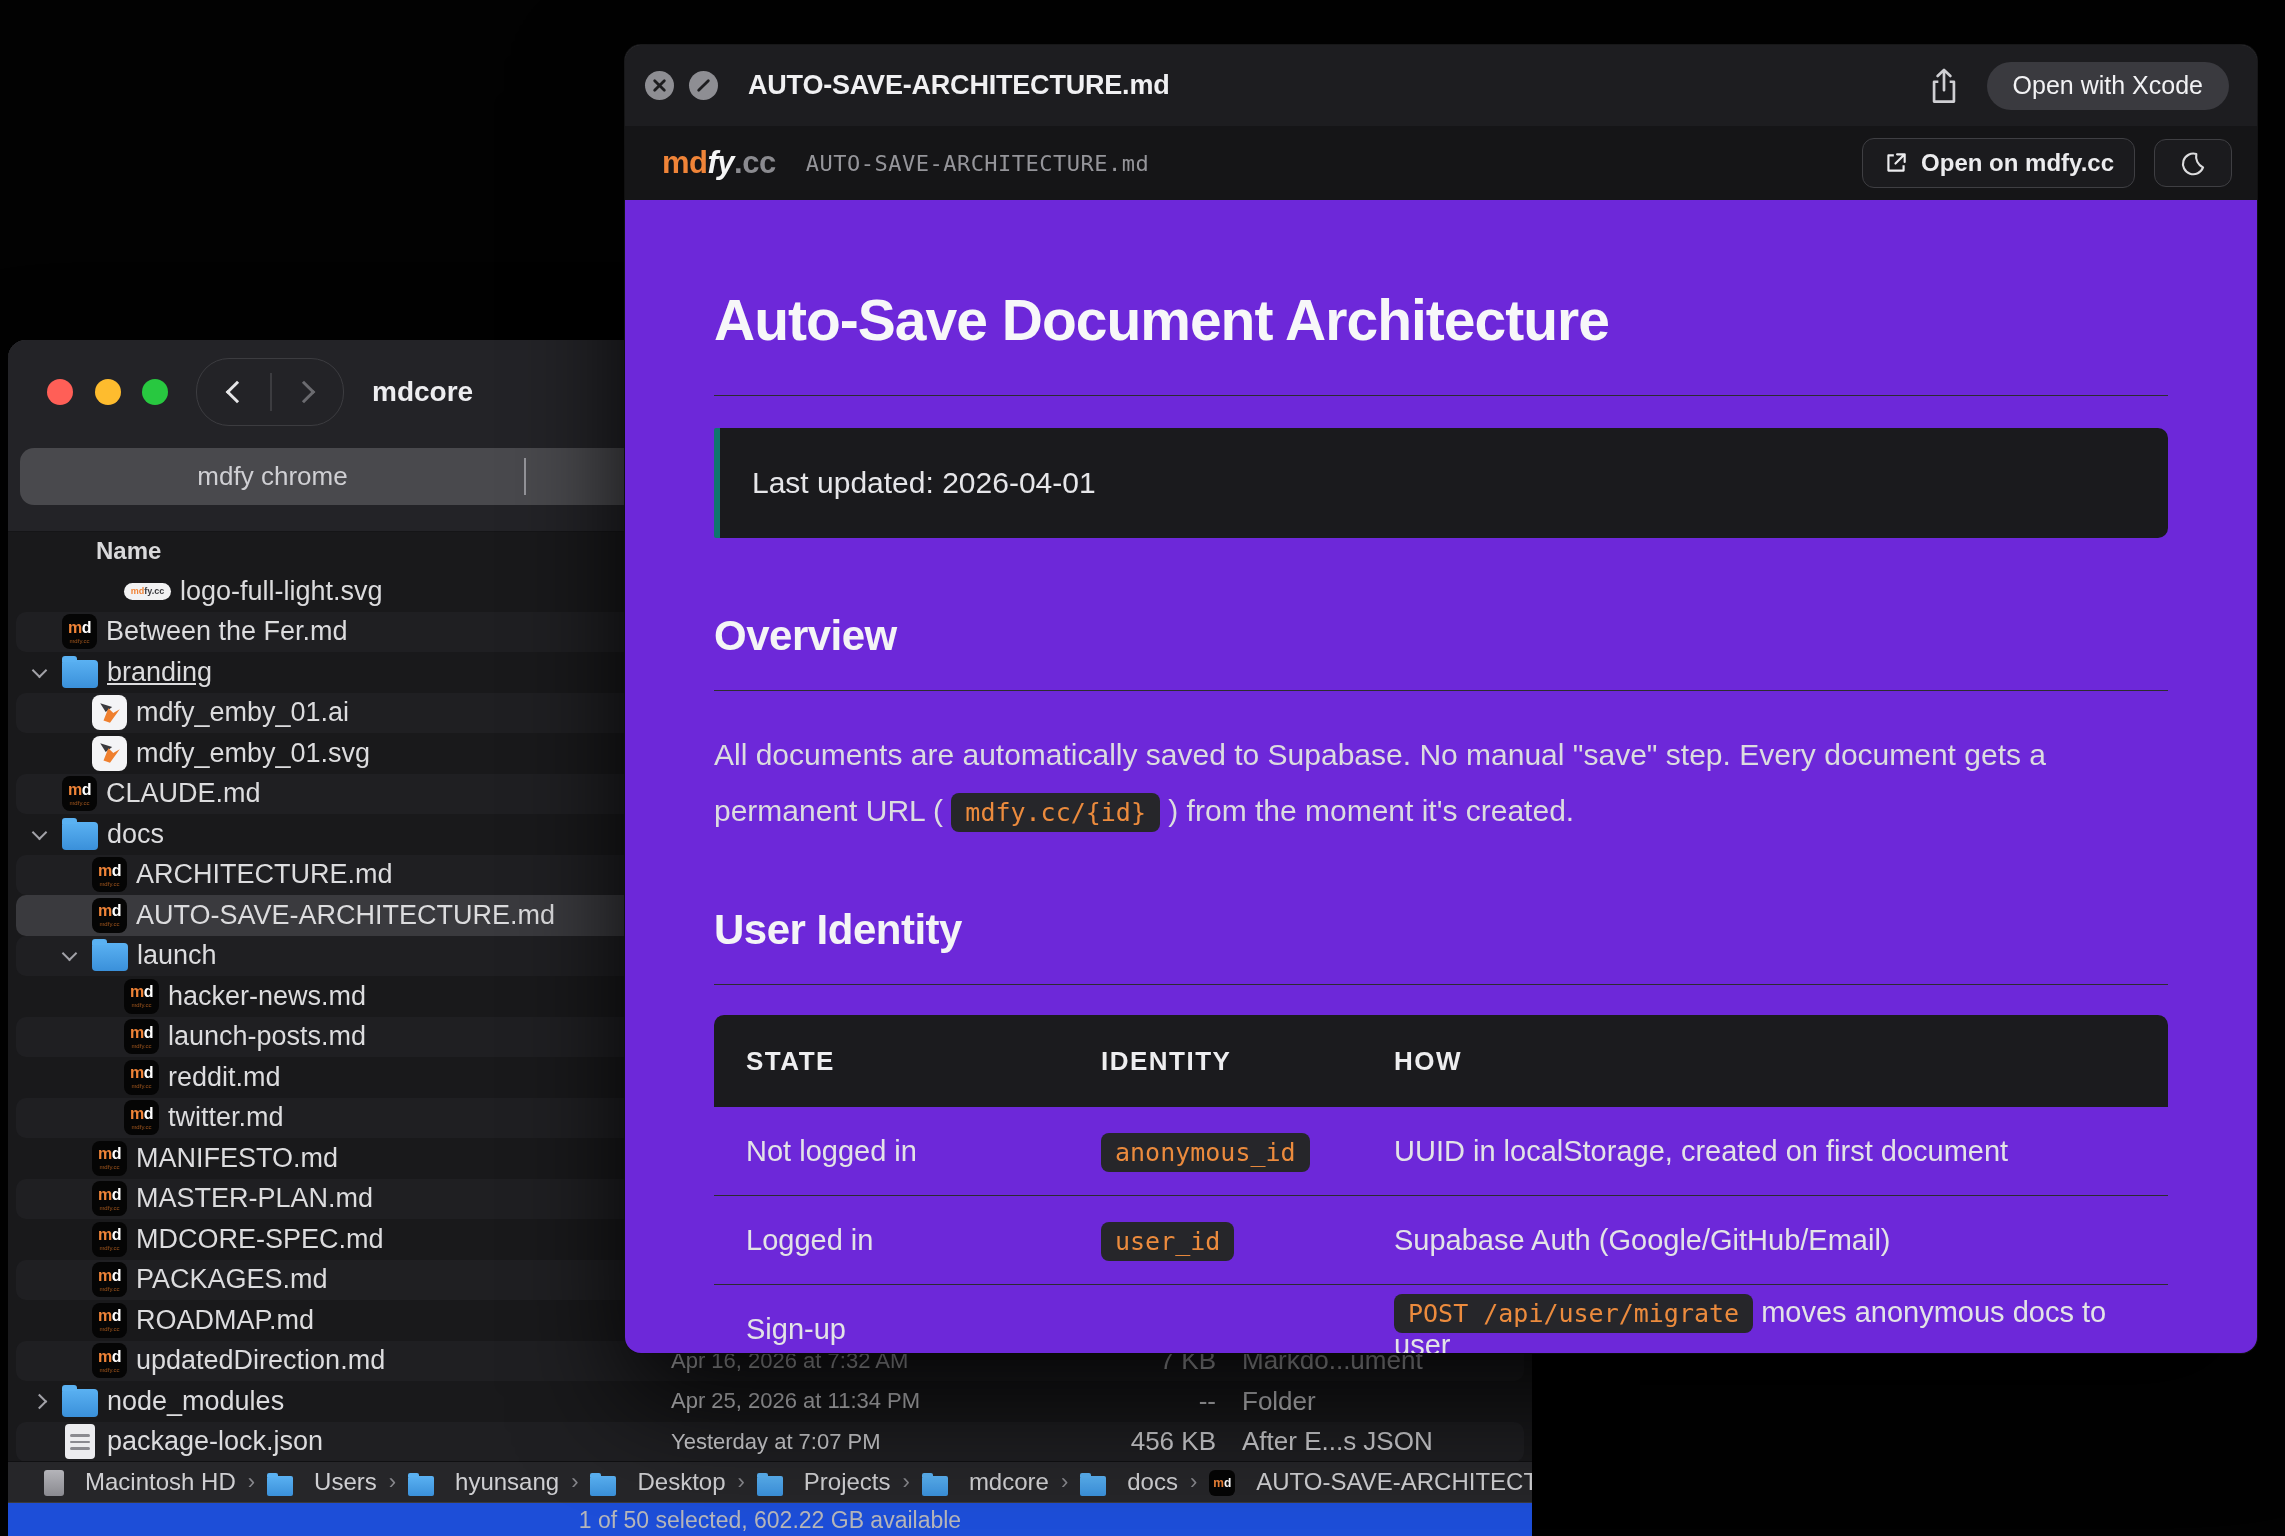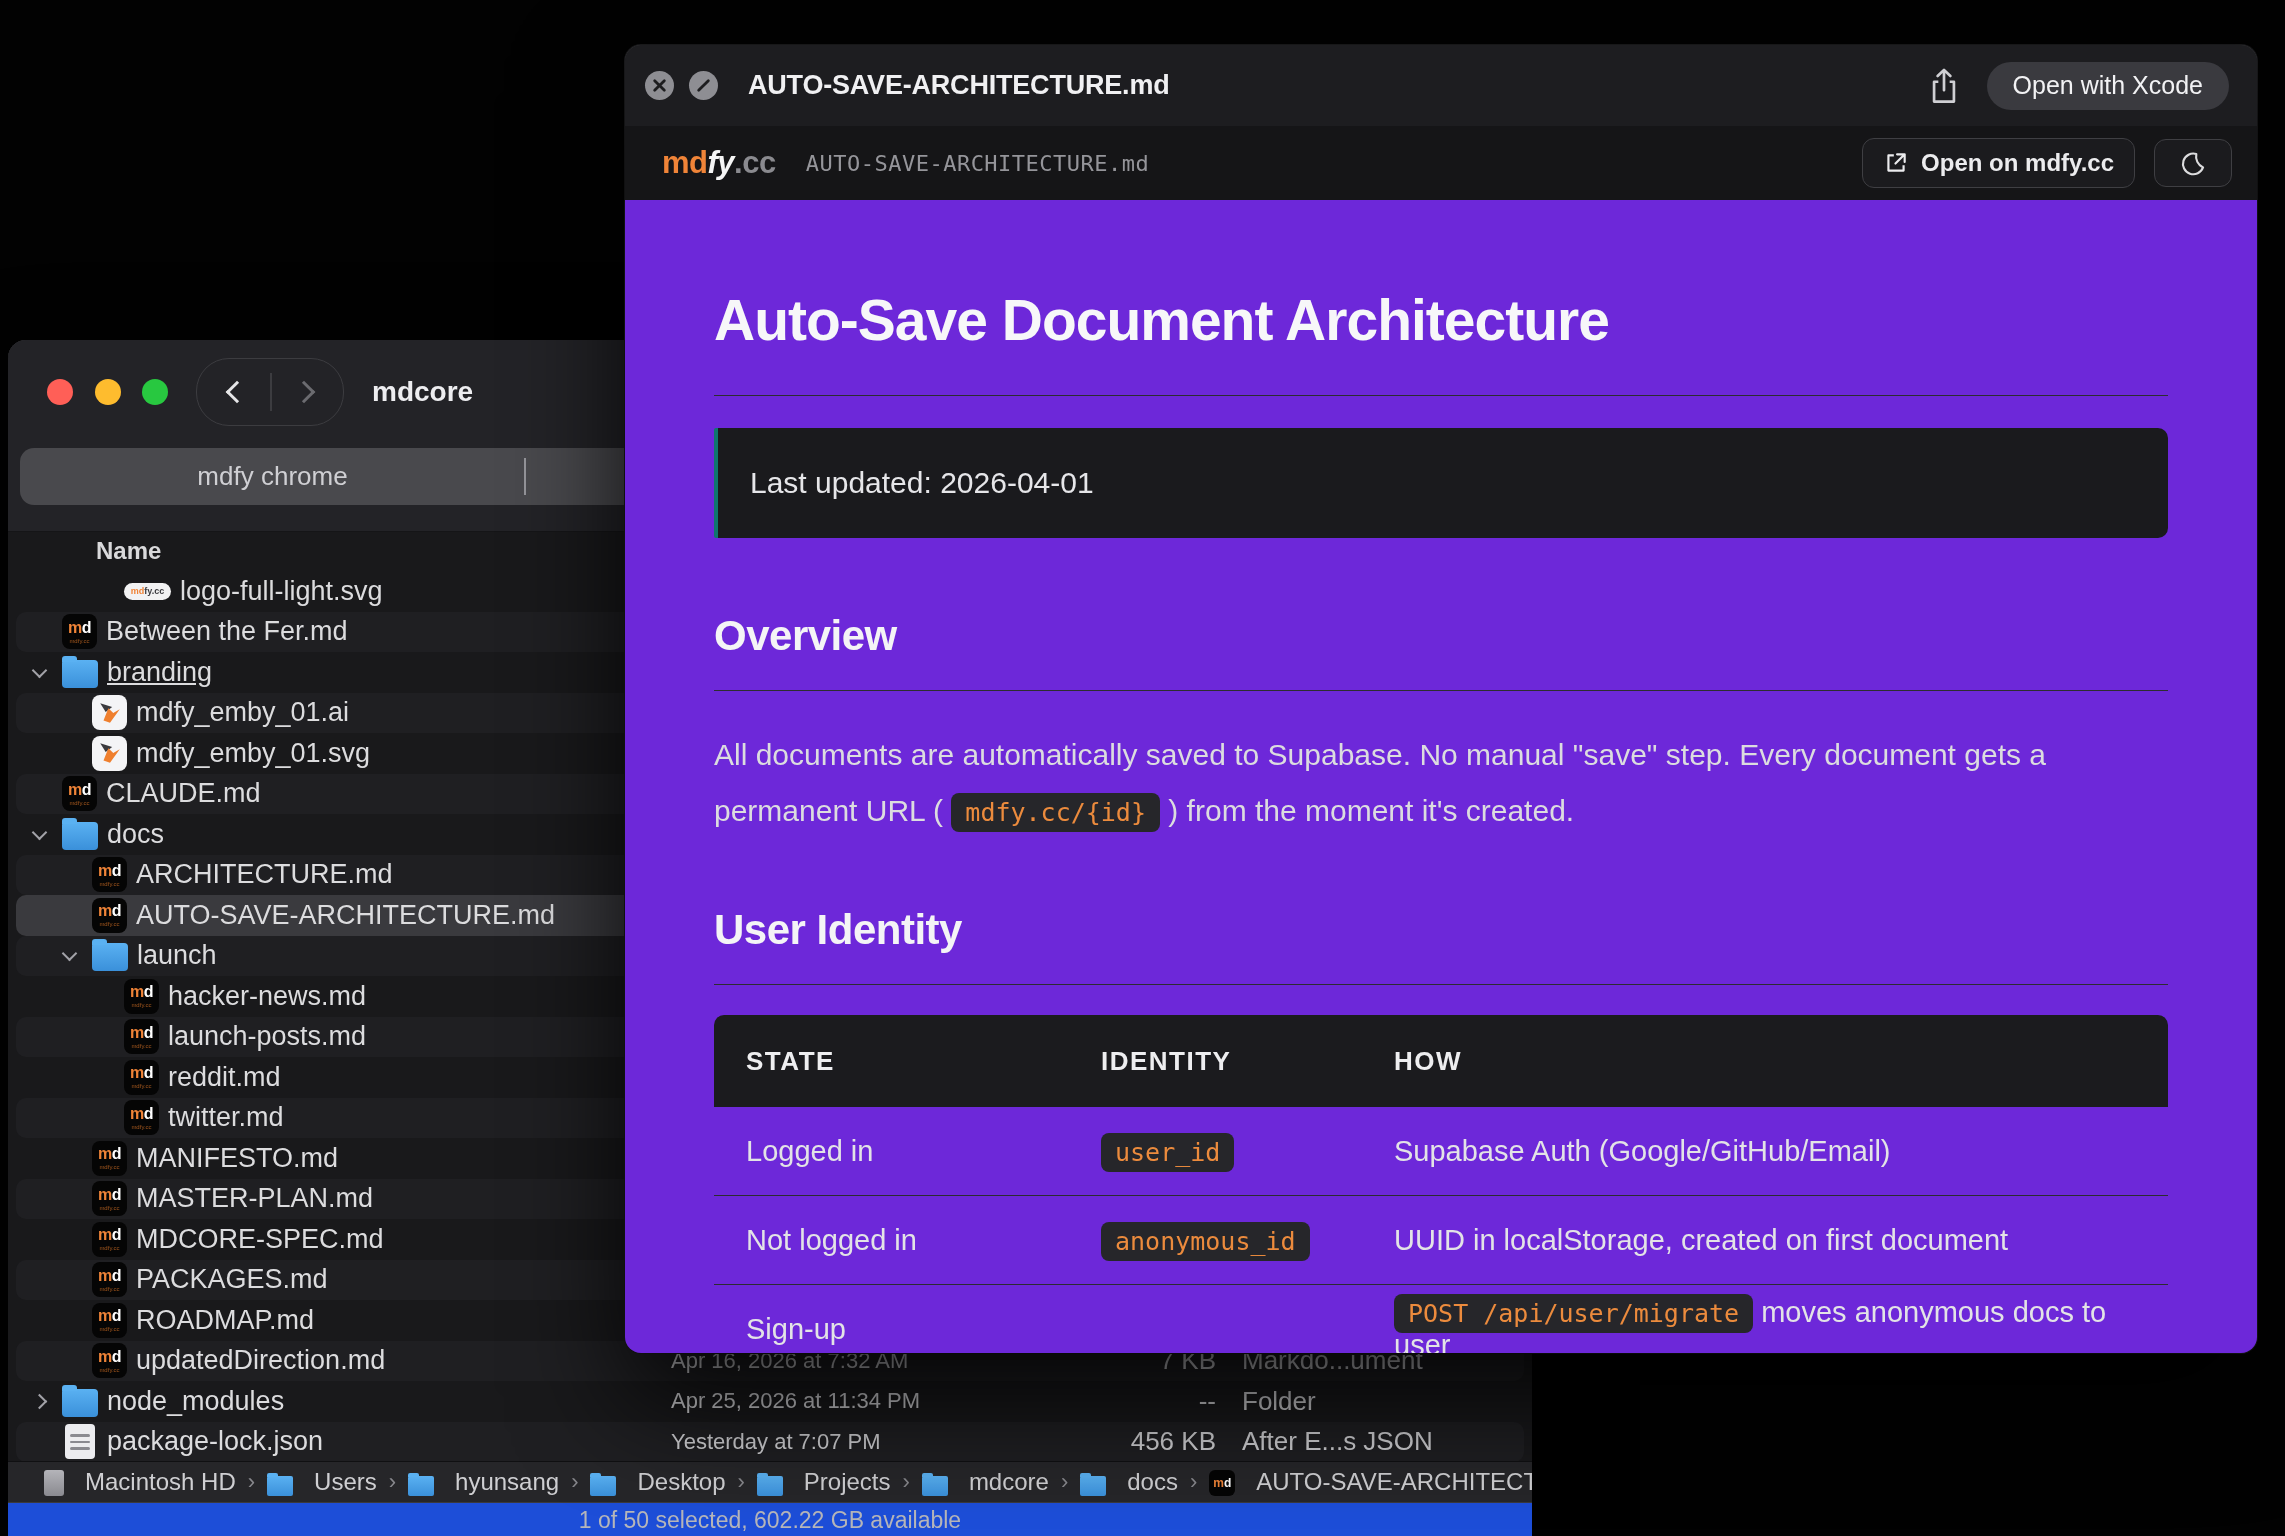--- a/index.html
+++ b/index.html
@@ -104,7 +104,7 @@
               padding:0 89px;box-sizing:border-box;overflow:hidden;color:#dadade;}
   .doc-h1{margin:85px 0 0;font-size:57px;line-height:70px;font-weight:800;color:#f7f7f9;letter-spacing:-1px;}
   hr.rule{border:none;border-top:1.5px solid #2d2d31;margin:40px 0 0;}
-  .callout{margin-top:32px;height:110px;background:#1a1a1d;border-left:4px solid #0f766e;
+  .callout{margin-top:32px;height:110px;background:#1a1a1d;border-left:6px solid #0f766e;
            border-radius:2px 10px 10px 2px;display:flex;align-items:center;}
   .callout span{margin-left:32px;font-size:30px;color:#e6e6e9;}
   .doc-h2{margin:74px 0 0;font-size:42px;font-weight:800;color:#f4f4f6;letter-spacing:-.5px;}

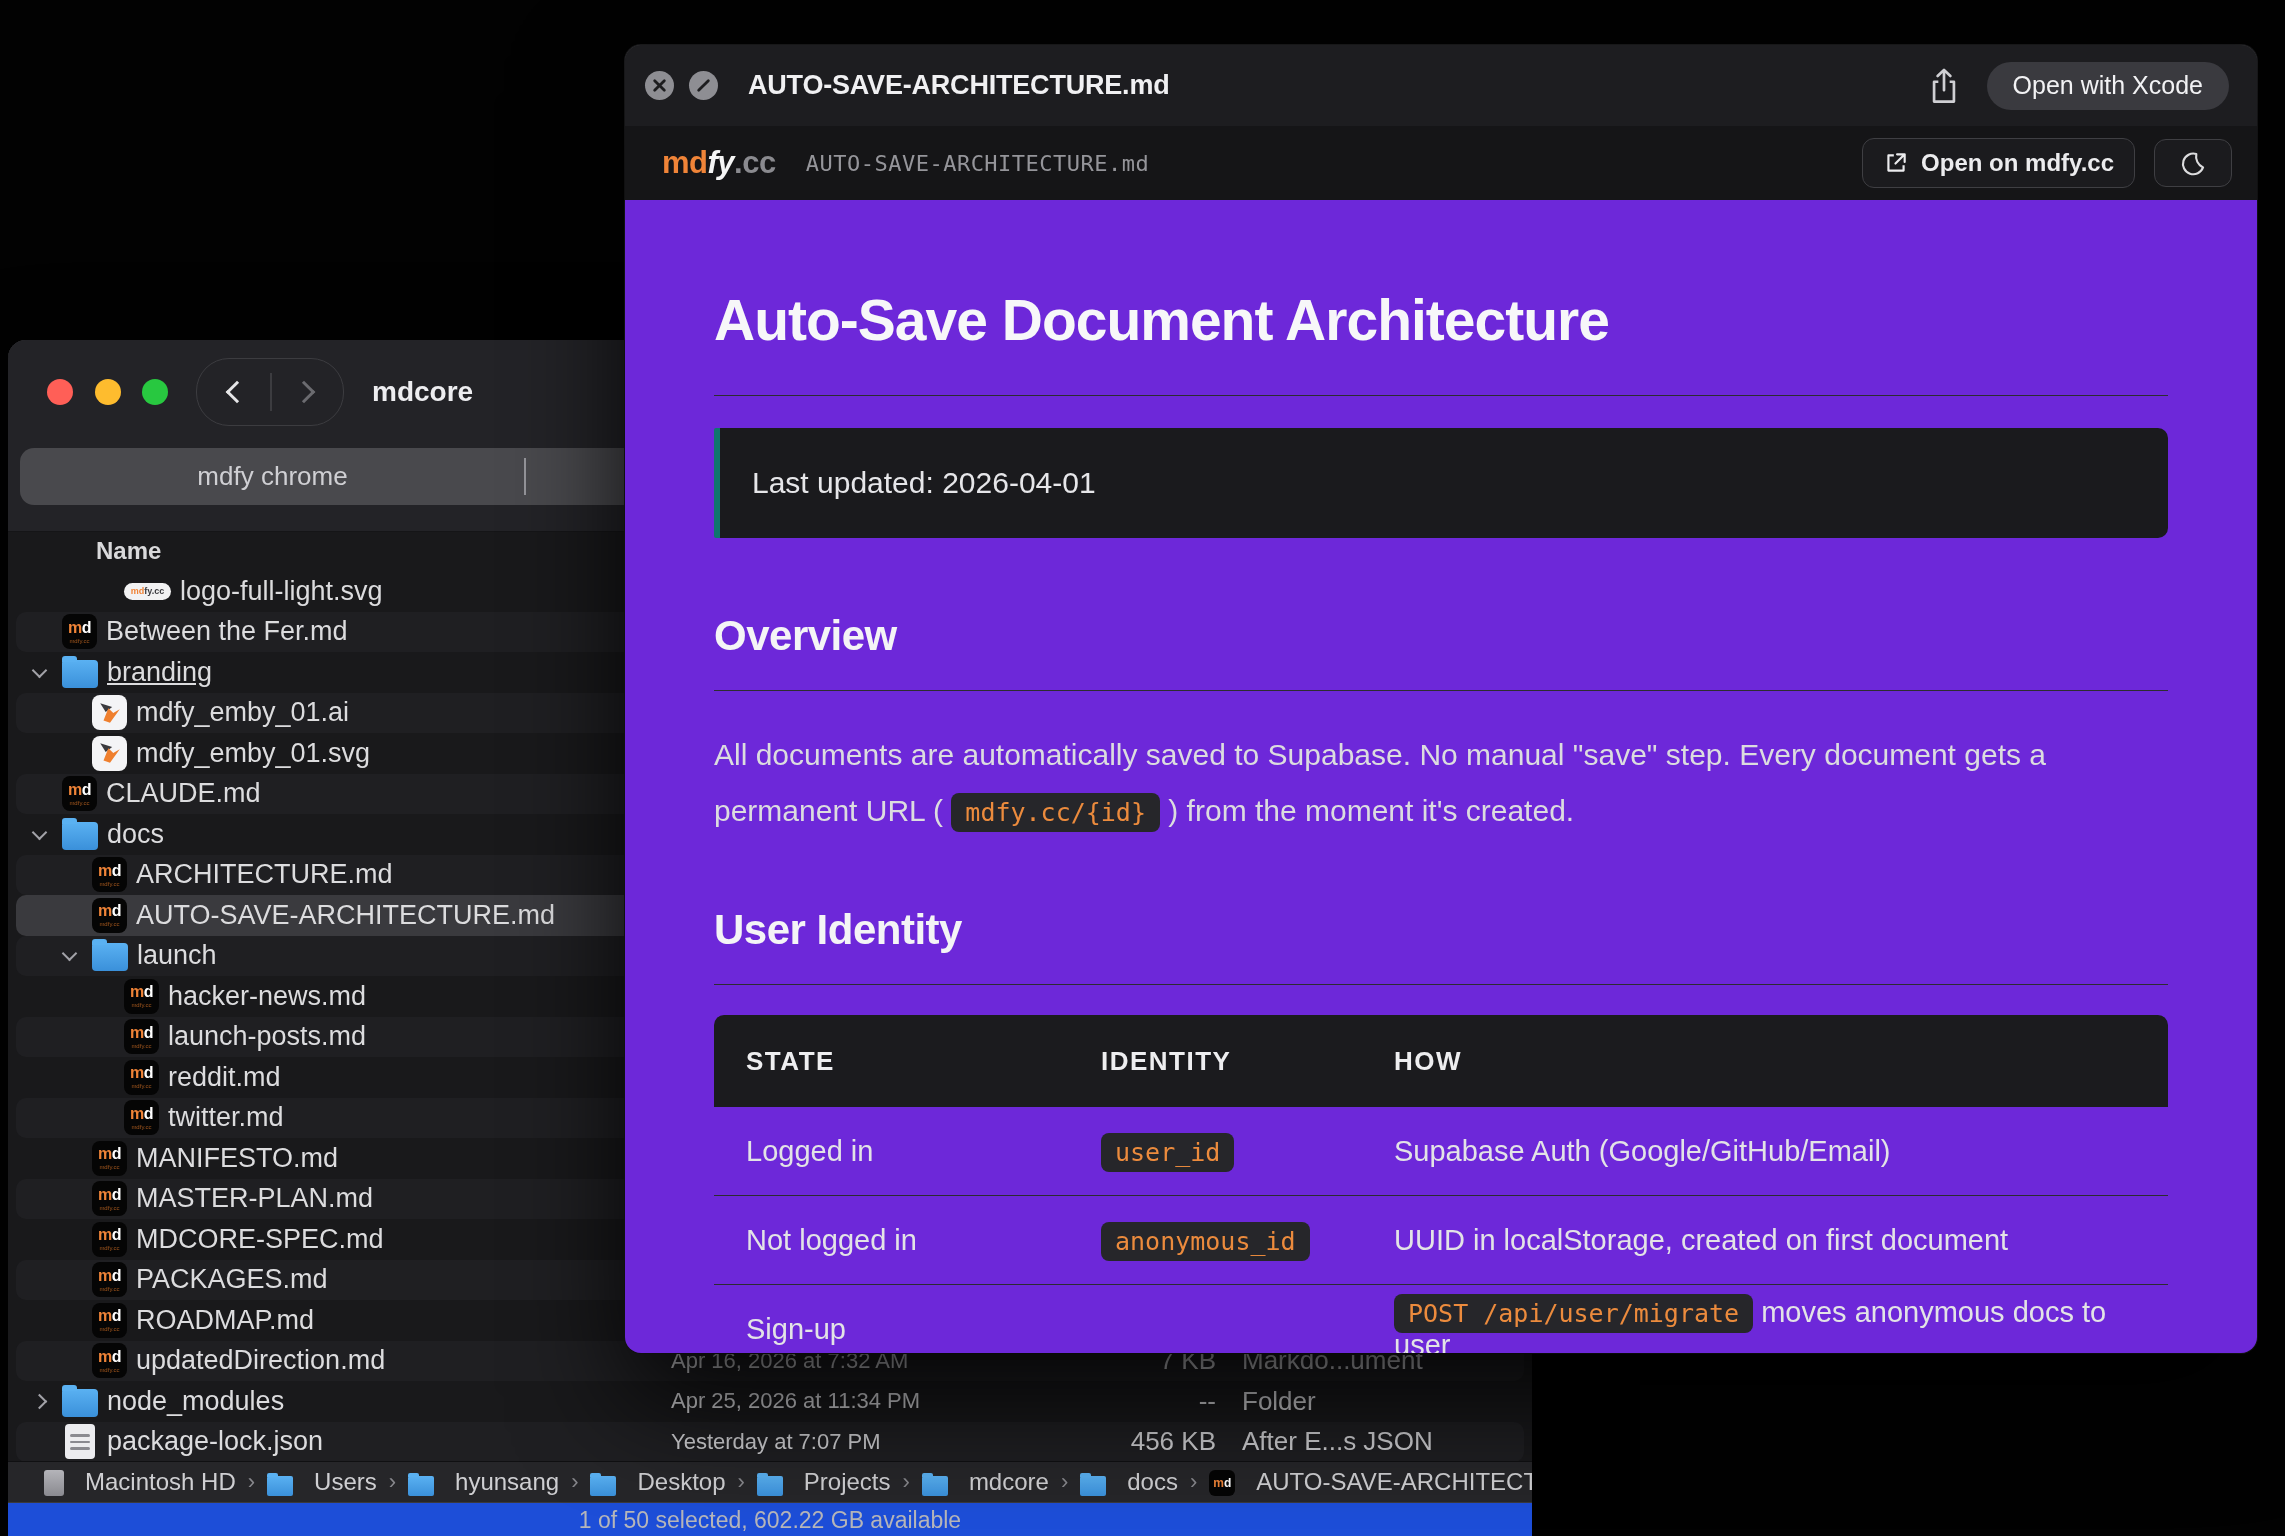--- a/index.html
+++ b/index.html
@@ -488,14 +488,14 @@
           </thead>
         <tbody>
             <tr>
+              <td>Not logged in</td>
+              <td><span class="codechip">anonymous_id</span></td>
+              <td><span>UUID in localStorage, created on first document</span></td>
+            </tr>
+            <tr>
               <td>Logged in</td>
               <td><span class="codechip">user_id</span></td>
               <td><span>Supabase Auth (Google/GitHub/Email)</span></td>
-            </tr>
-            <tr>
-              <td>Not logged in</td>
-              <td><span class="codechip">anonymous_id</span></td>
-              <td><span>UUID in localStorage, created on first document</span></td>
             </tr>
             <tr>
               <td>Sign-up</td>

